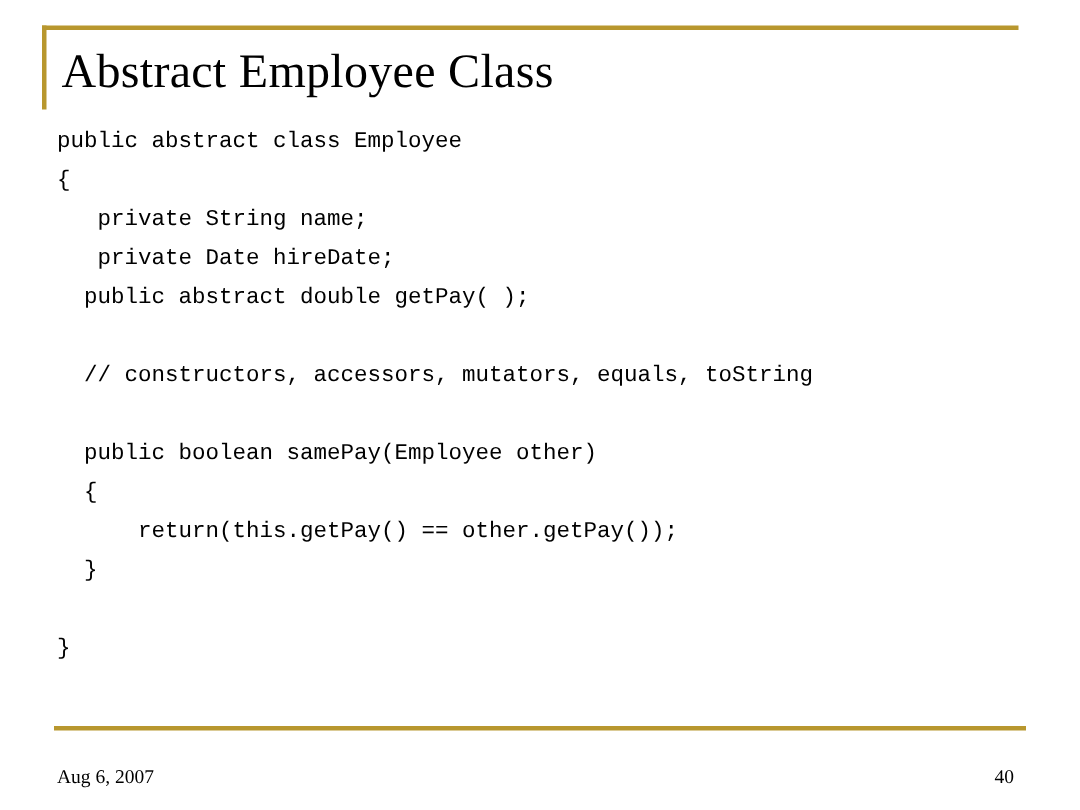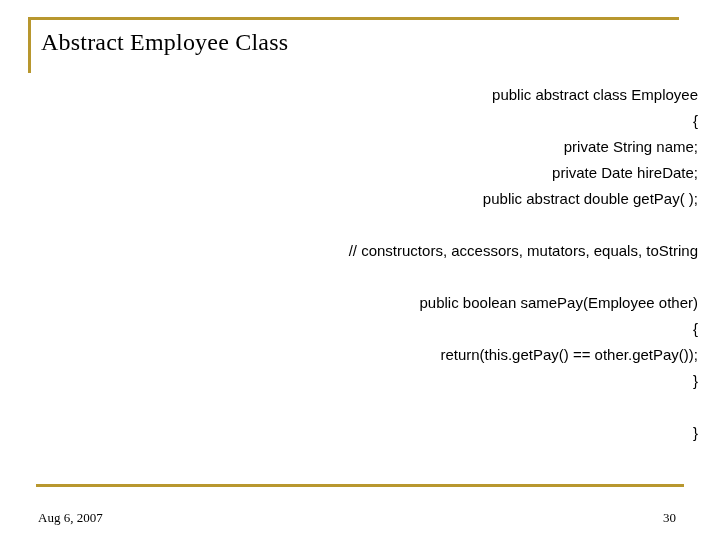--- a/index.html
+++ b/index.html
@@ -32,7 +32,7 @@
     left: 10px;
     top: 9px;
     font-family: "Liberation Serif", "DejaVu Serif", serif;
-    font-size: 24px;
+    font-size: 32px;
     font-weight: normal;
     color: #000000;
     letter-spacing: 0.2px;

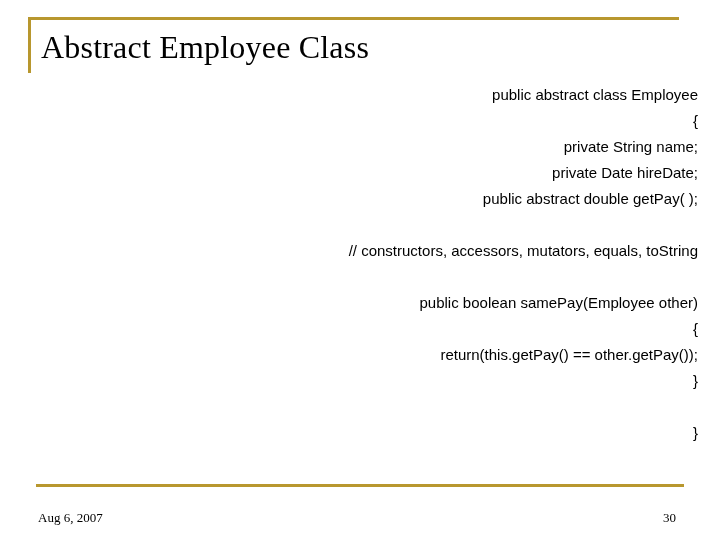--- a/index.html
+++ b/index.html
@@ -46,12 +46,11 @@
     left: 38px;
     top: 82px;
     width: 660px;
-    font-family: Liberation Sans, sans-serif;
+    font-family: Liberation Mono, monospace;
     font-size: 15px;
     line-height: 26px;
     color: #000000;
     white-space: pre;
-    text-align: right;
   }
   .code-line {
     height: 26px;

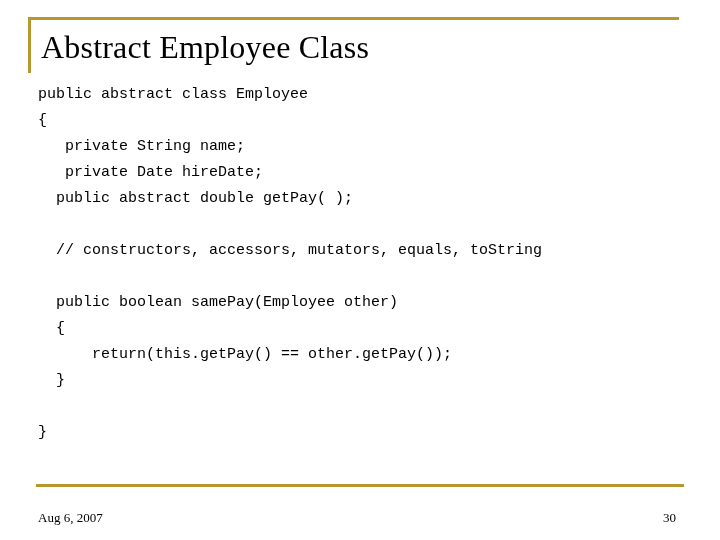--- a/index.html
+++ b/index.html
@@ -96,7 +96,7 @@
 
   <div id="footer-date">Aug 6, 2007</div>
 
-  <div id="footer-page-number">30</div>
+  <div id="footer-page-number">40</div>
 
 </div>
 

